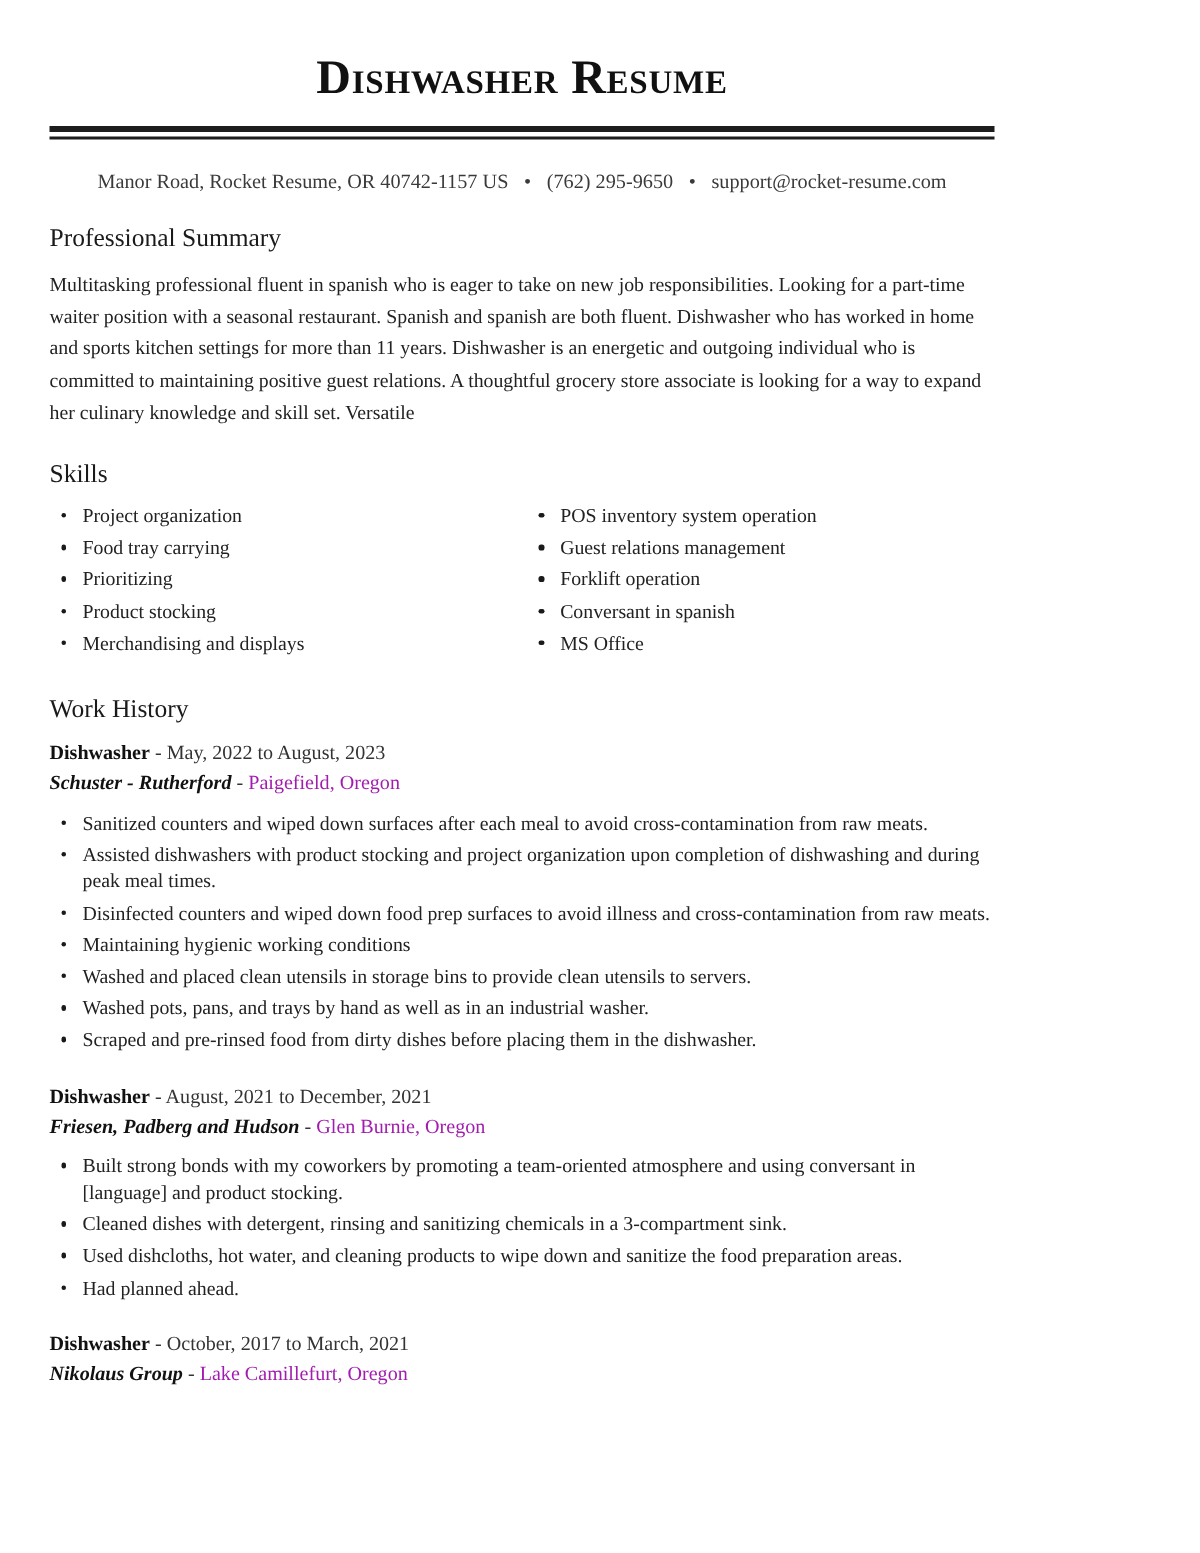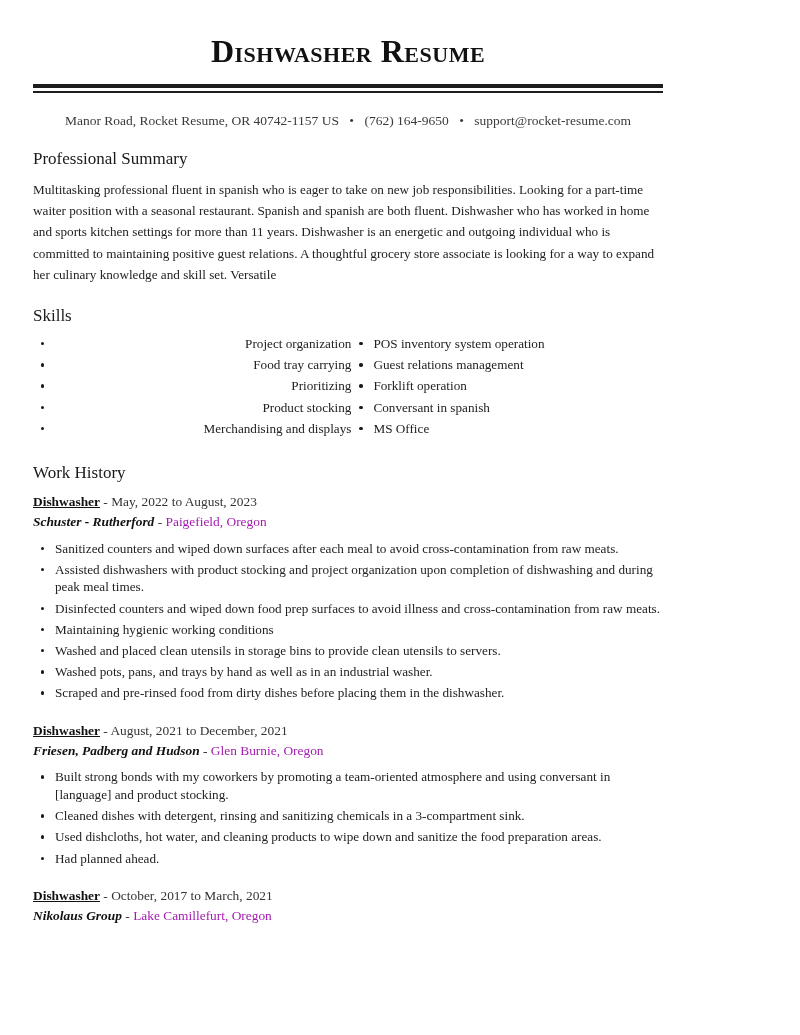--- a/index.html
+++ b/index.html
@@ -165,7 +165,7 @@
   <div class="contact-line">
     <span>Manor Road, Rocket Resume, OR 40742-1157 US</span>
     <span class="contact-sep">•</span>
-    <span>(762) 164-9650</span>
+    <span>(762) 295-9650</span>
     <span class="contact-sep">•</span>
     <span>support@rocket-resume.com</span>
   </div>

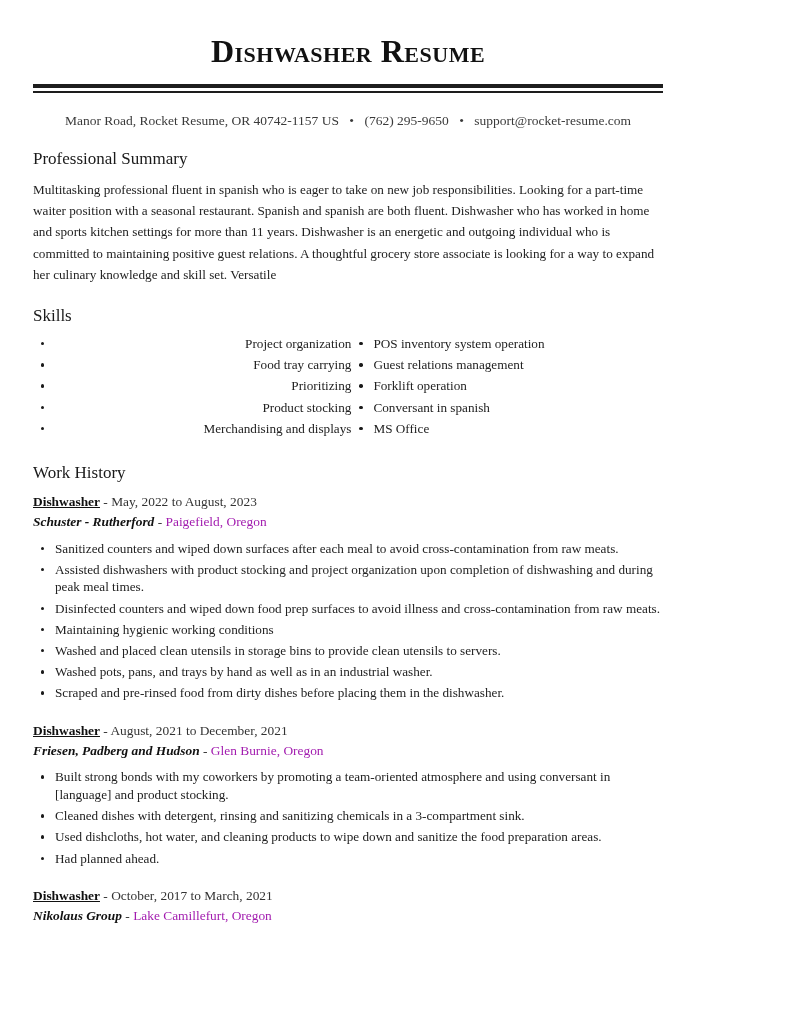--- a/index.html
+++ b/index.html
@@ -113,7 +113,7 @@
     position: relative;
     display: flex;
   }
-  .skills-colA { width: 371px; text-align: right; }
+  .skills-colA { width: 371px; }
   .skills-colB { width: 363px; }
 
   

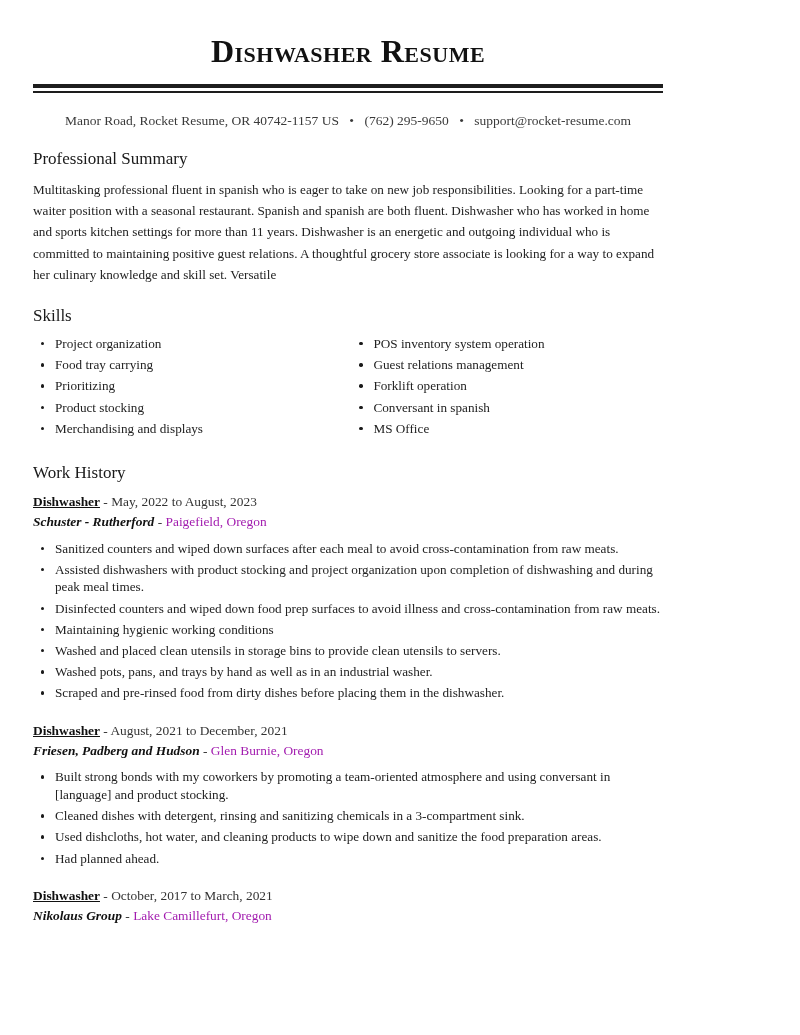--- a/index.html
+++ b/index.html
@@ -127,7 +127,6 @@
   .job-title {
     font-weight: 700;
     color: #111111;
-    text-decoration: underline;
   }
   .job-dash { color: #333333; }
   .job-dates { color: #333333; }

